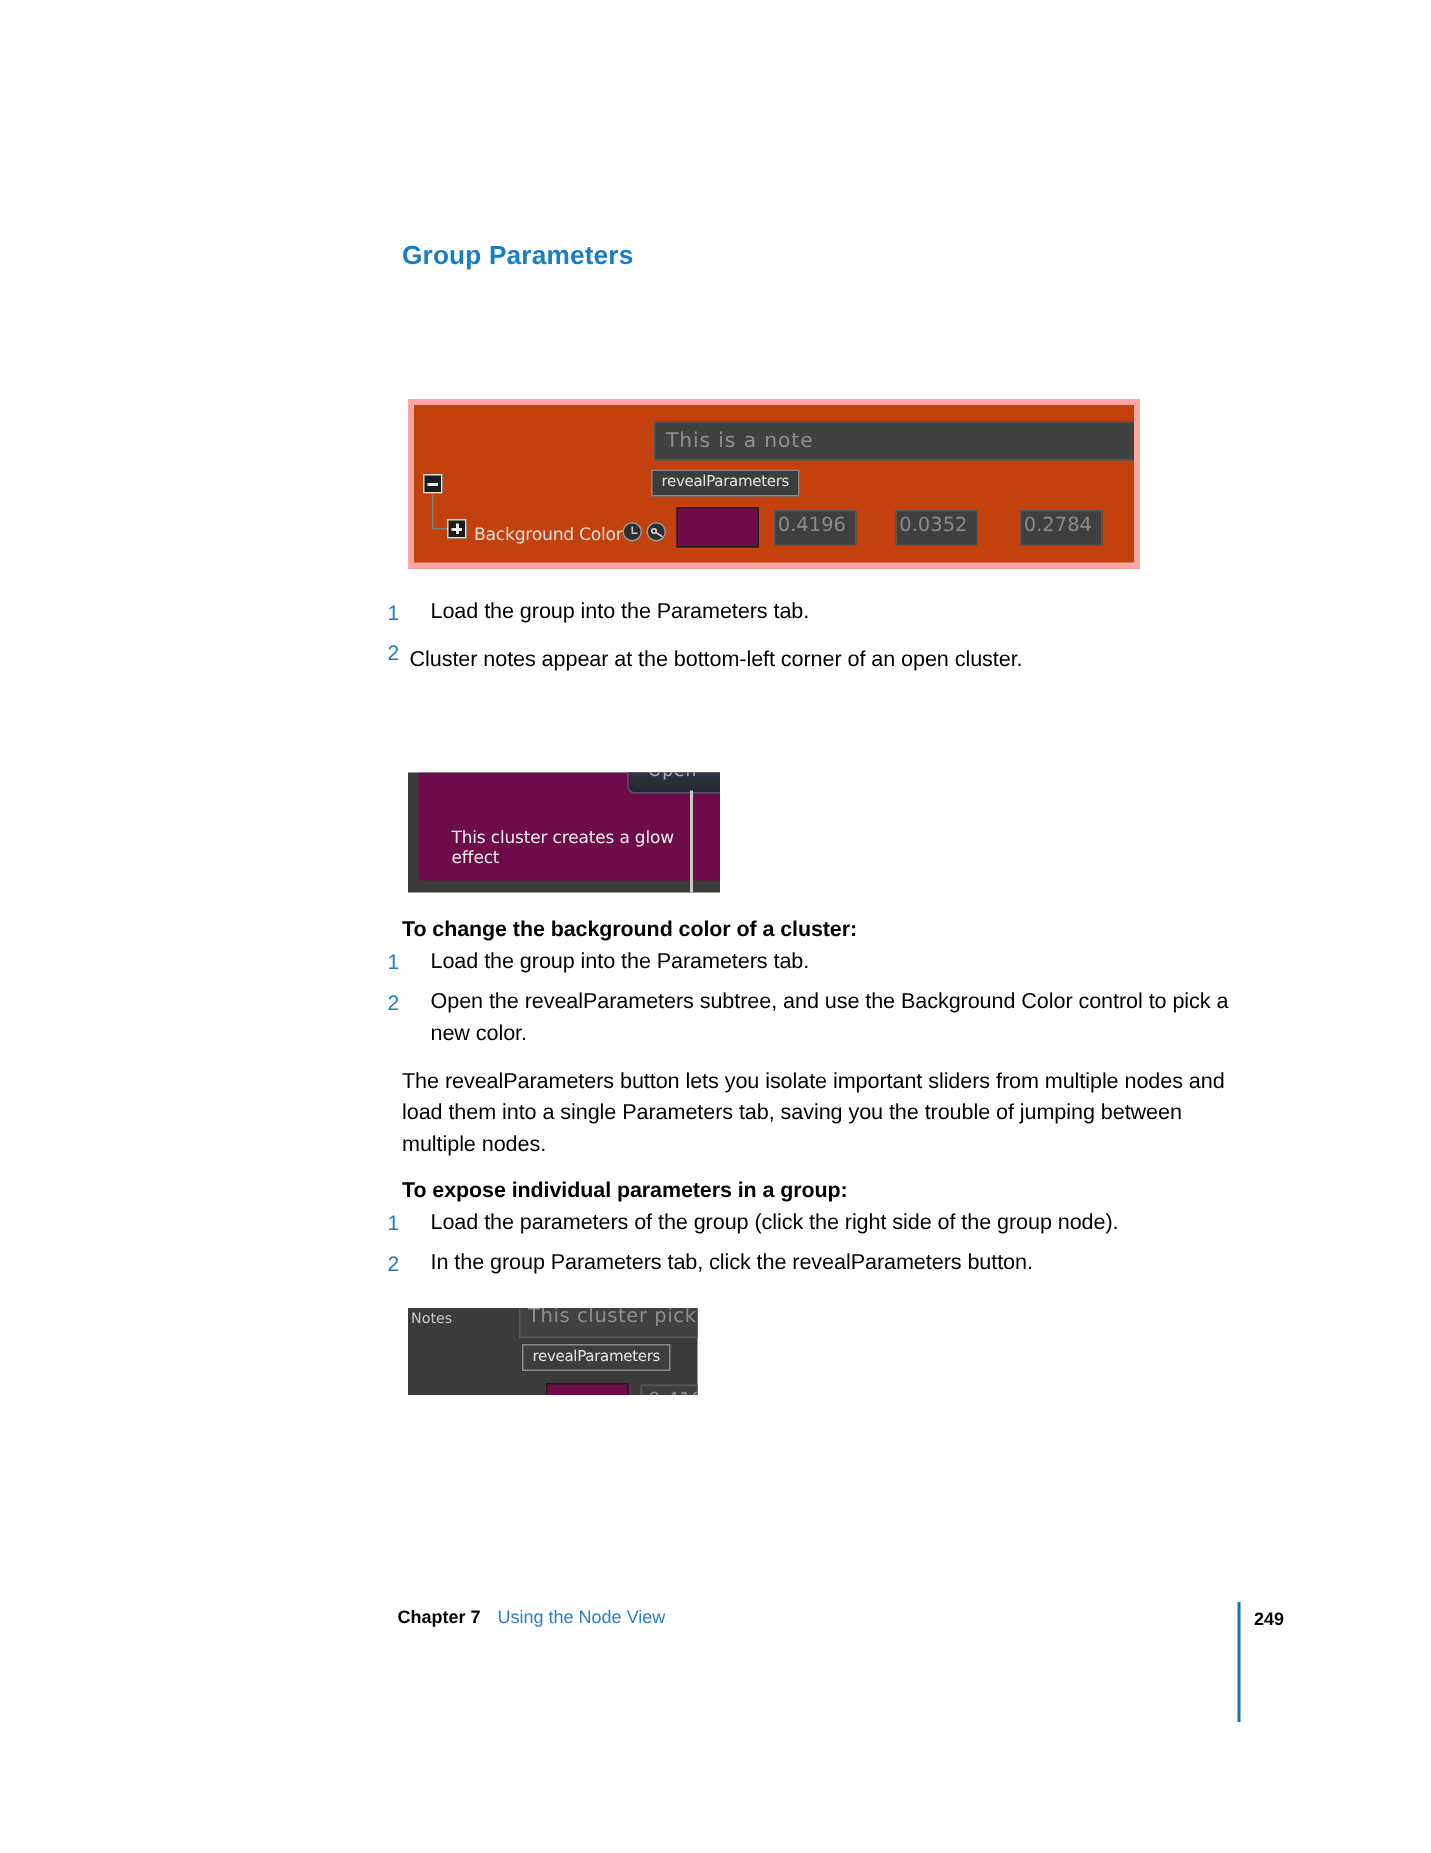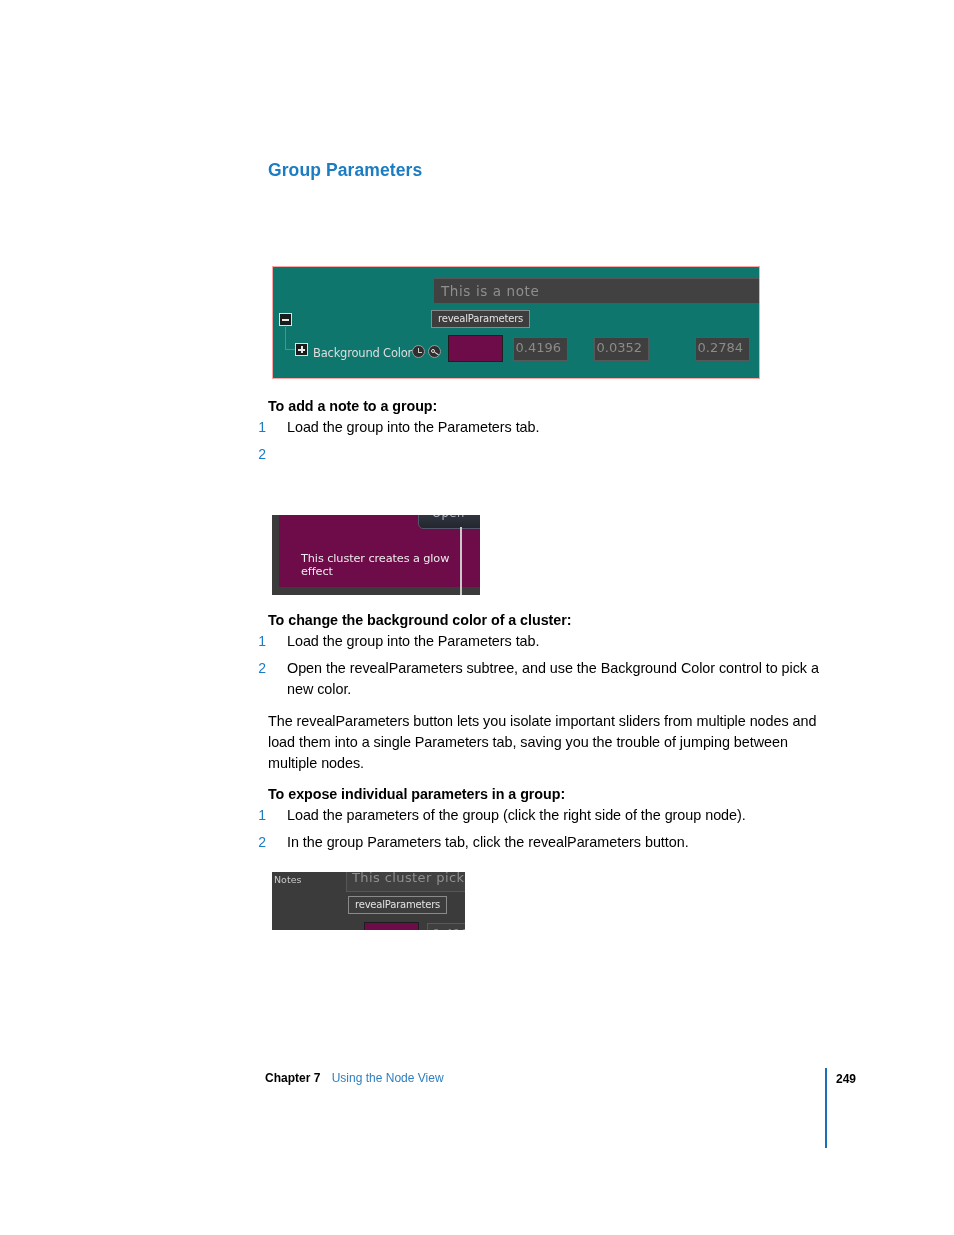--- a/index.html
+++ b/index.html
@@ -95,8 +95,8 @@
     top: 266px;
     width: 488px;
     height: 113px;
-    background: #0f766e;
-    border: 1px solid #fca5a5;
+    background: #c2410c;
+    border: 4px solid #fca5a5;
     box-sizing: border-box;
     font-family: "DejaVu Sans", sans-serif;
     overflow: hidden;

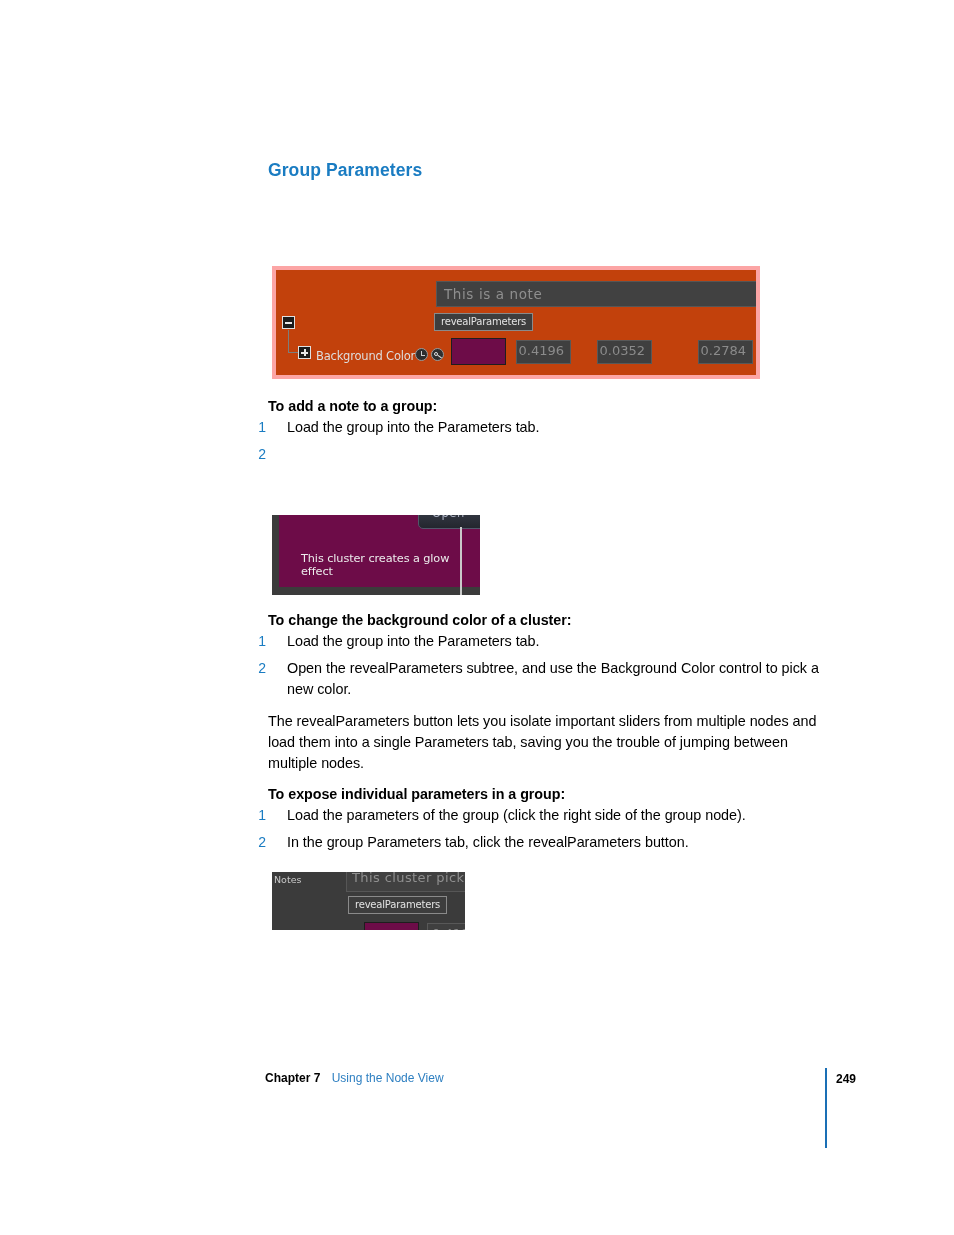--- a/index.html
+++ b/index.html
@@ -299,7 +299,7 @@
   }
   .fig1 .val-1 { left: 240px; }
   .fig1 .val-2 { left: 321px; }
-  .fig1 .val-3 { left: 404px; margin-left: 18px; }
+  .fig1 .val-3 { left: 404px; }
 
   
   .fig2 {

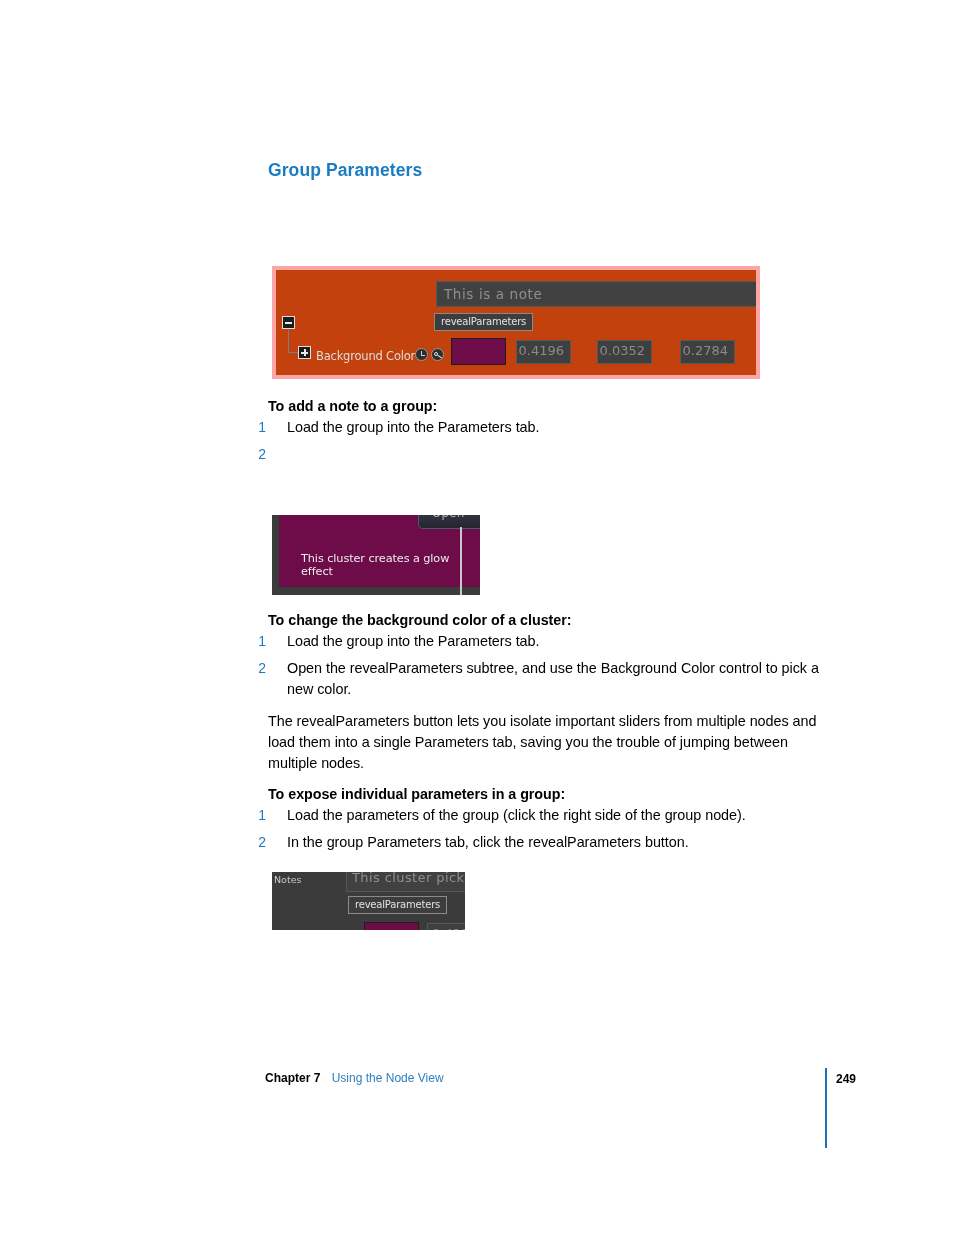--- a/index.html
+++ b/index.html
@@ -505,7 +505,6 @@
   </div>
 
   <div class="content" style="top:398px;">
-    <h2 class="proc-title">To add a note to a group:</h2>
     <ol class="steps">
       <li>
         <span class="num">1</span>

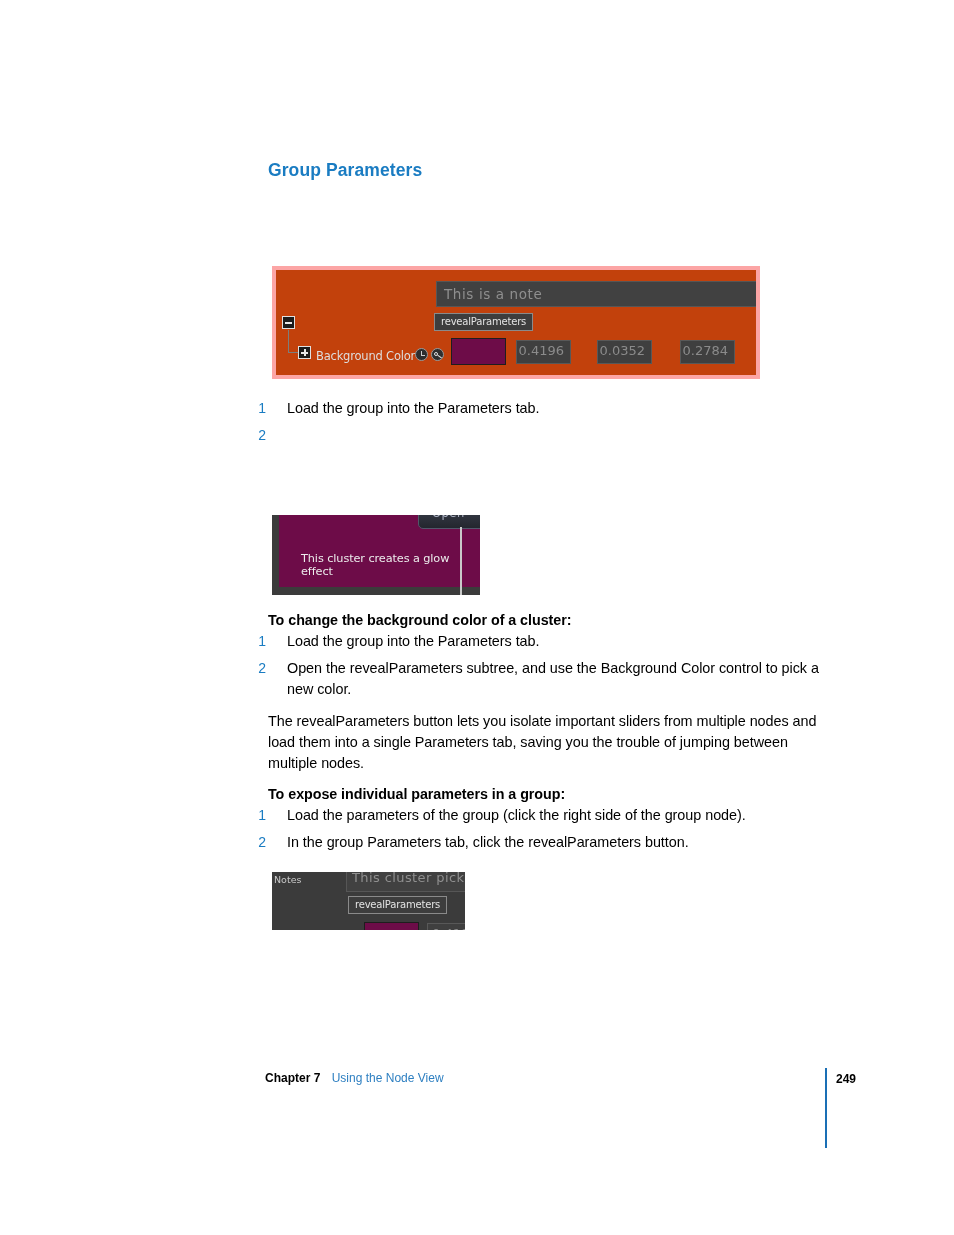--- a/index.html
+++ b/index.html
@@ -514,6 +514,7 @@
         <span class="num">2</span>
       </li>
     </ol>
+    <p class="note-para">Cluster notes appear at the bottom-left corner of an open cluster.</p>
   </div>
 
   <div class="fig2">

